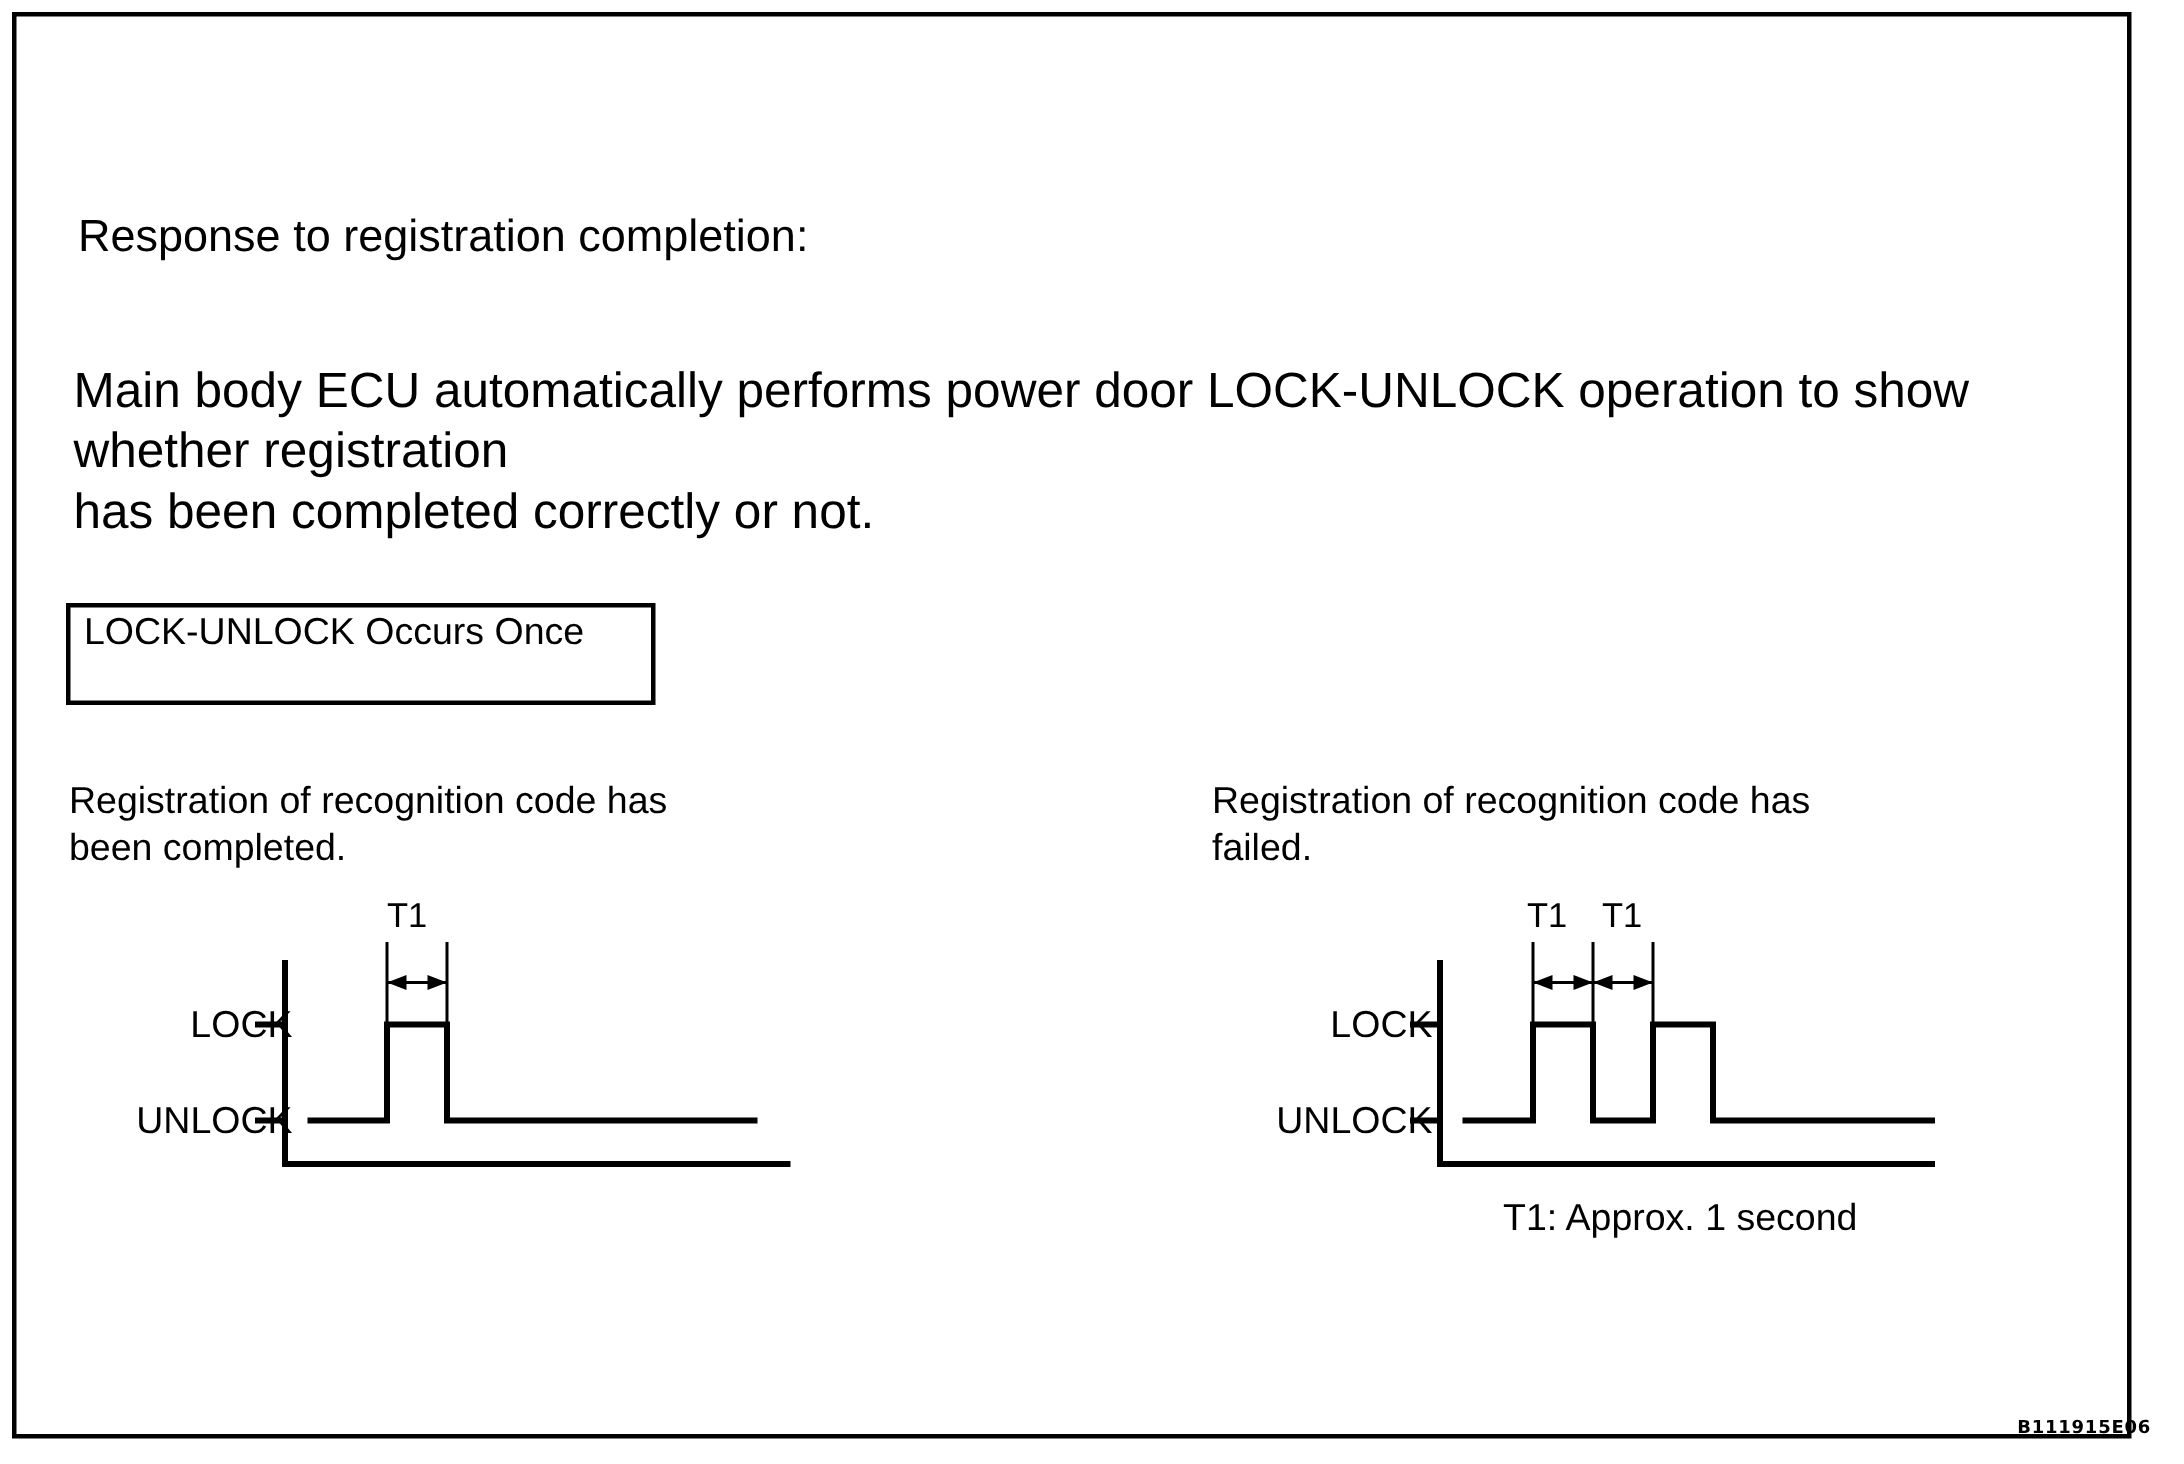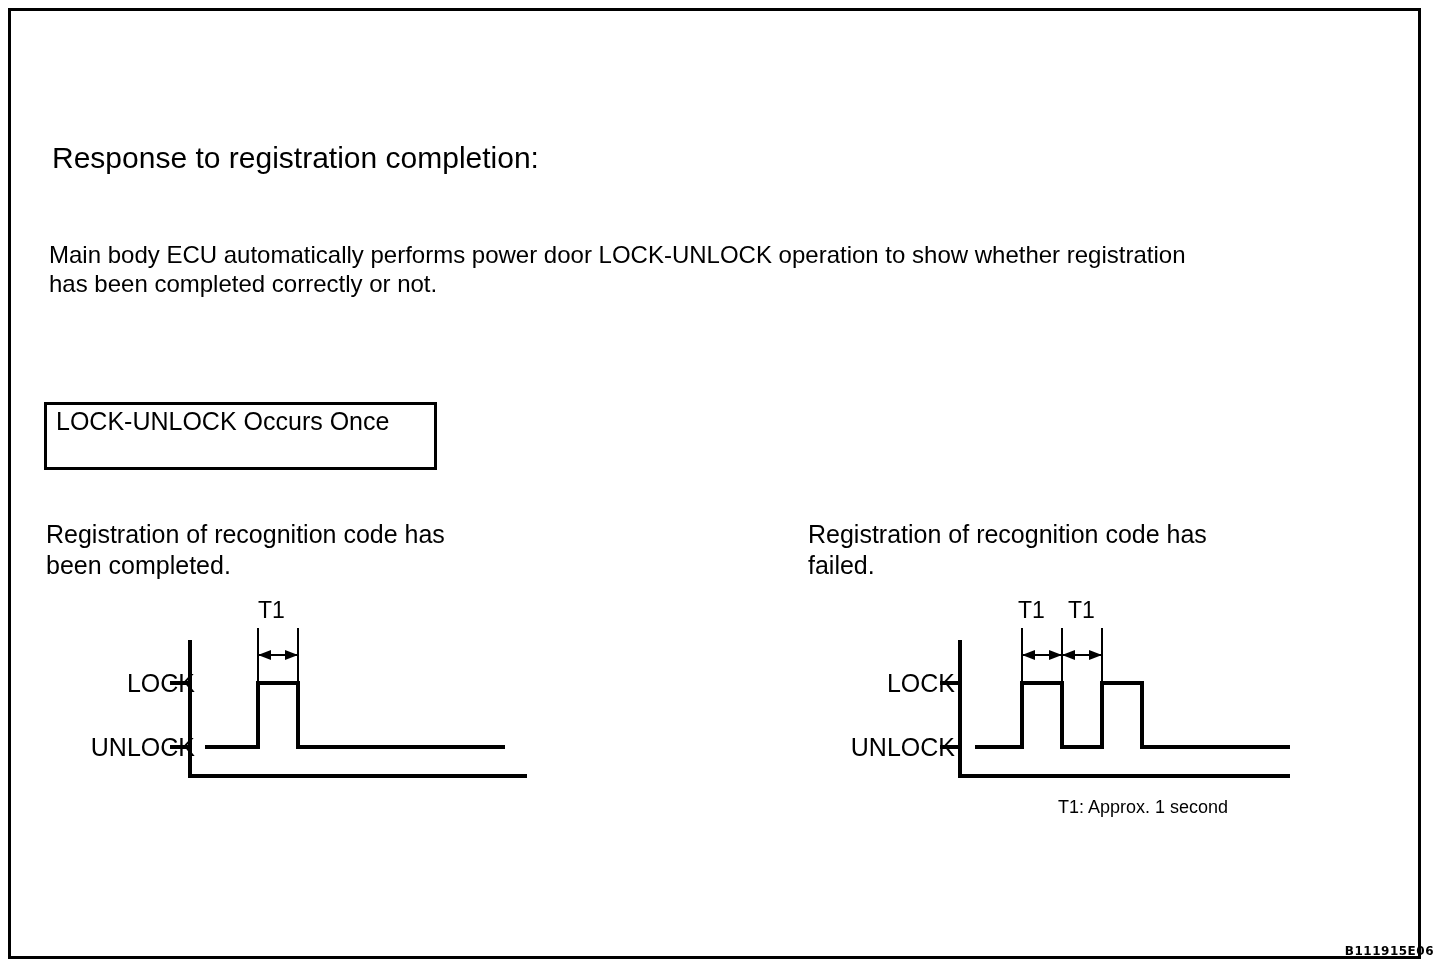--- a/index.html
+++ b/index.html
@@ -45,7 +45,7 @@
   #intro-paragraph {
     left: 49px;
     top: 240px;
-    font-size: 24px;
+    font-size: 33px;
     width: 1330px;
     white-space: pre-line;
   }

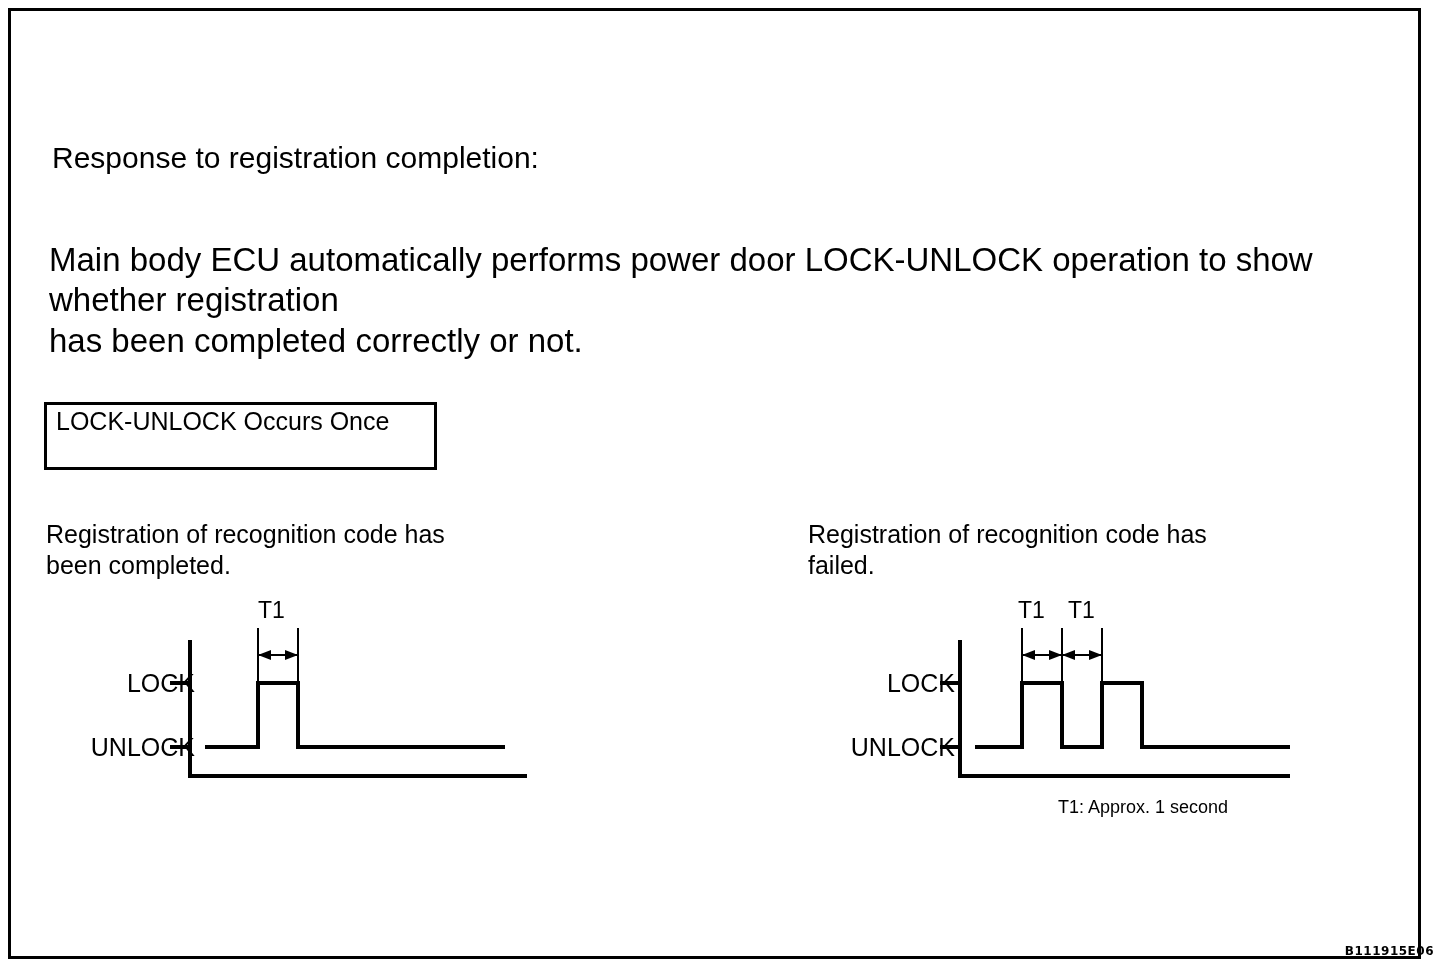--- a/index.html
+++ b/index.html
@@ -78,9 +78,9 @@
   #caption-right { left: 808px; top: 500px; }
 
   #footnote {
-    left: 1058px;
+    left: 1002px;
     top: 797px;
-    font-size: 18px;
+    font-size: 25px;
   }
 
   #doc-code {

